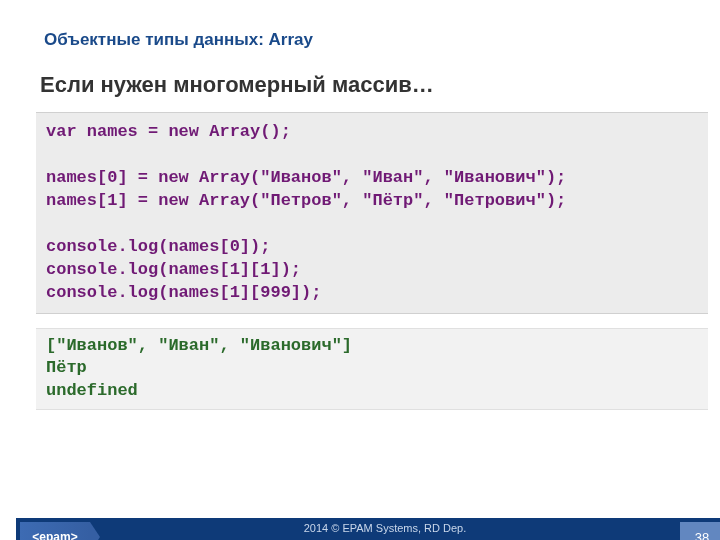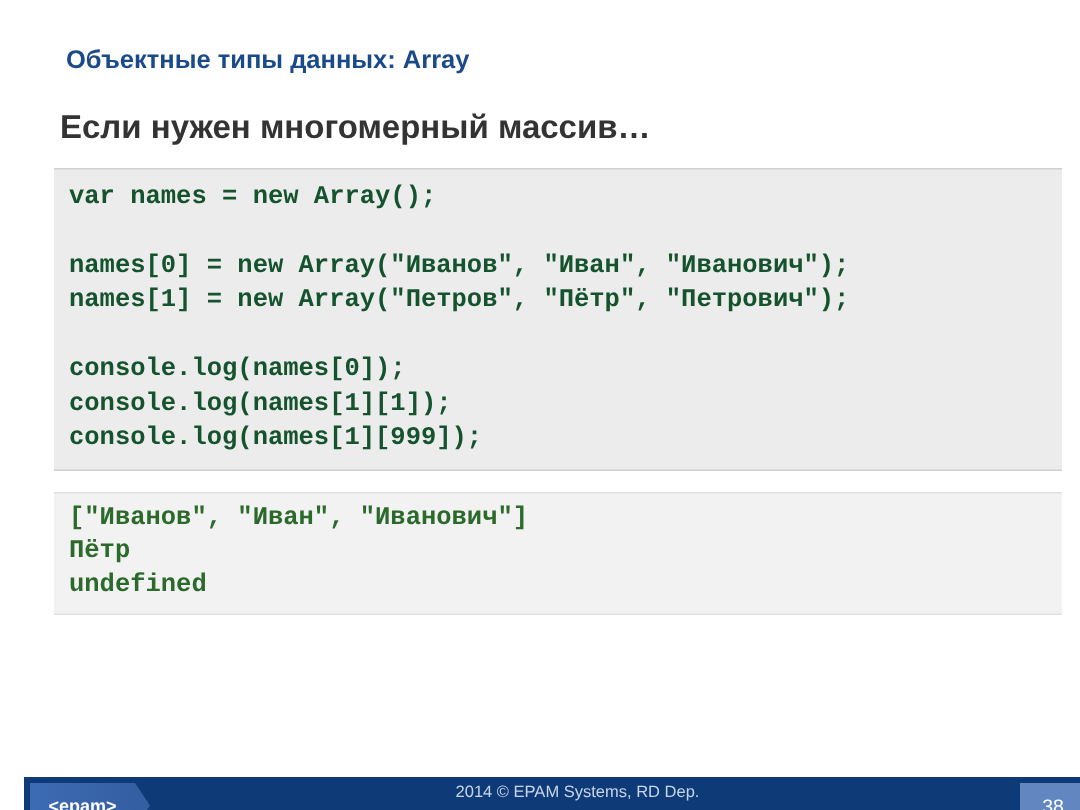--- a/index.html
+++ b/index.html
@@ -17,7 +17,7 @@
     font-family: "Courier New", monospace;
     font-size: 17px;
     font-weight: bold;
-    color: #14532d;
+    color: #701a75;
     white-space: pre;
     line-height: 1.35;
   }

